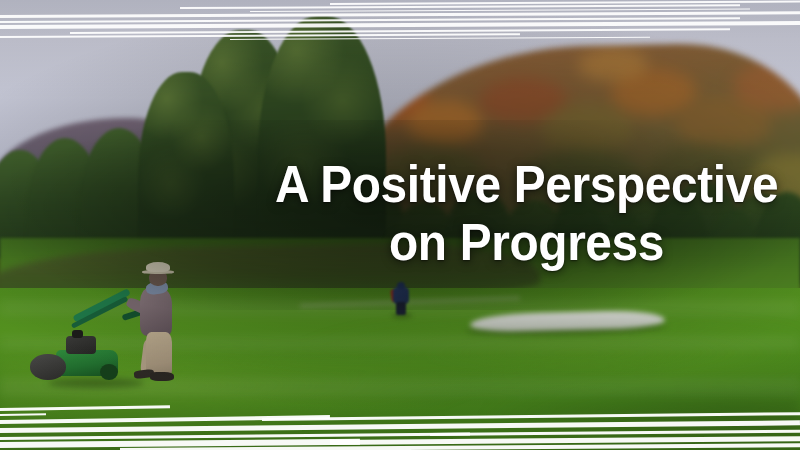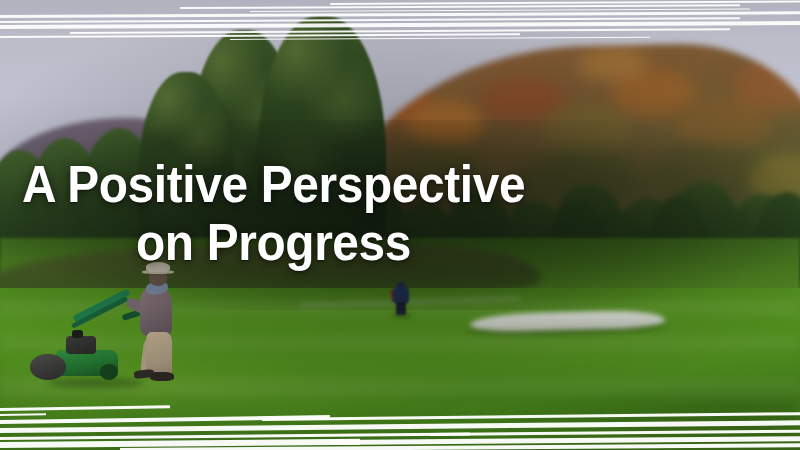--- a/index.html
+++ b/index.html
@@ -210,7 +210,7 @@
   
   .title-wrap{
     position:absolute;left:0;top:0;width:800px;height:450px;
-    display:flex;align-items:center;justify-content:flex-start;
+    display:flex;align-items:center;justify-content:flex-end;
     pointer-events:none;
   }
   .title{

